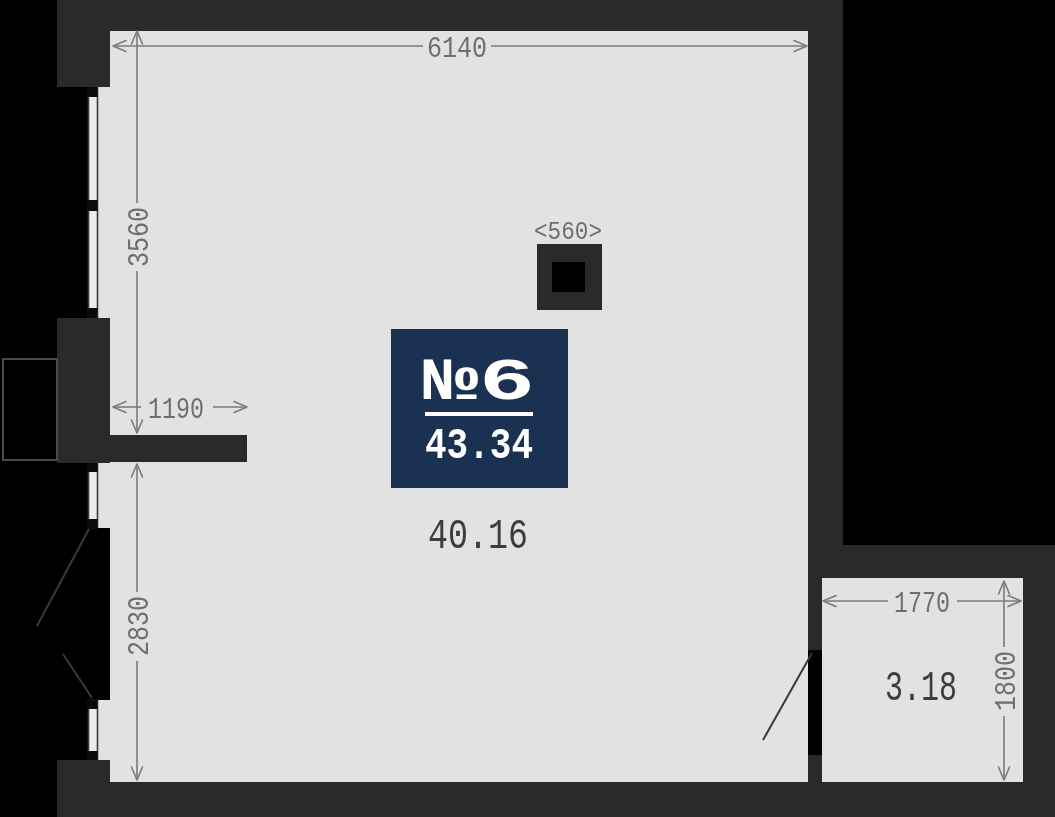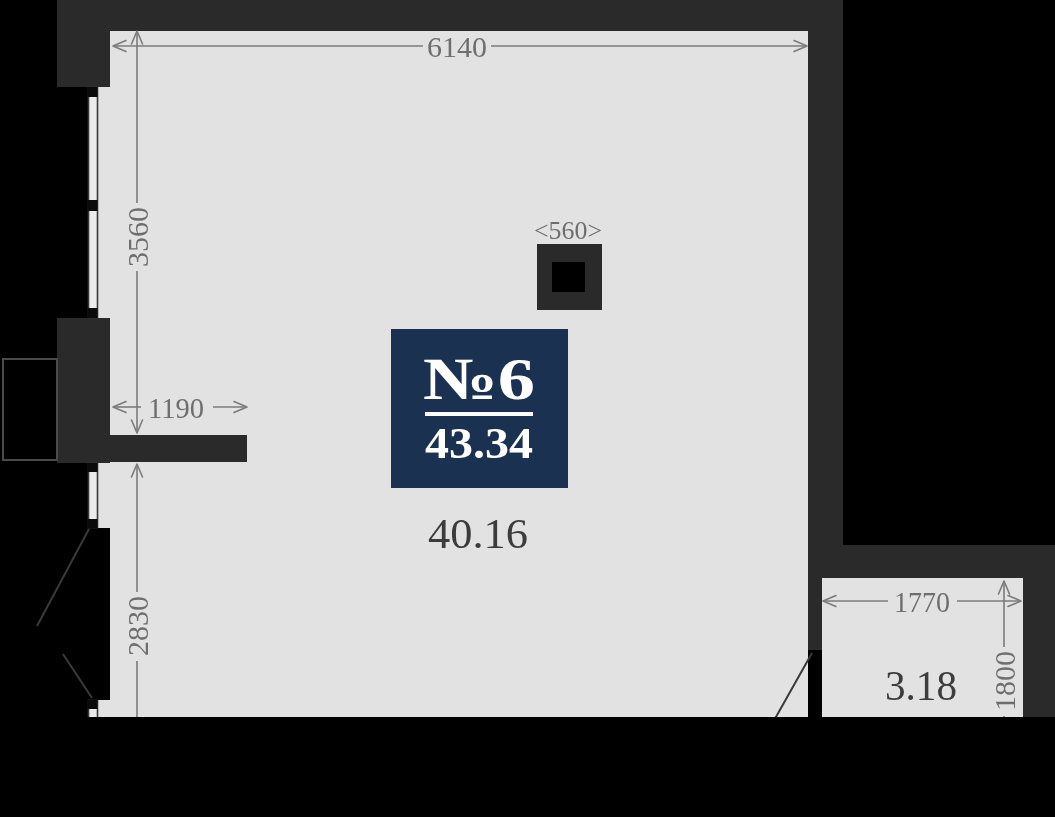--- a/index.html
+++ b/index.html
@@ -15,8 +15,8 @@
   }
   html,body{margin:0;padding:0;background:#000;}
   .plan-wrap{
-    width:1055px;height:717px;position:relative;overflow:hidden;
-    font-family:Liberation Serif, serif;
+    width:1055px;height:817px;position:relative;overflow:hidden;
+    font-family:Liberation Mono, monospace;
   }
   svg{display:block;}
   .bg{fill:var(--background);}

